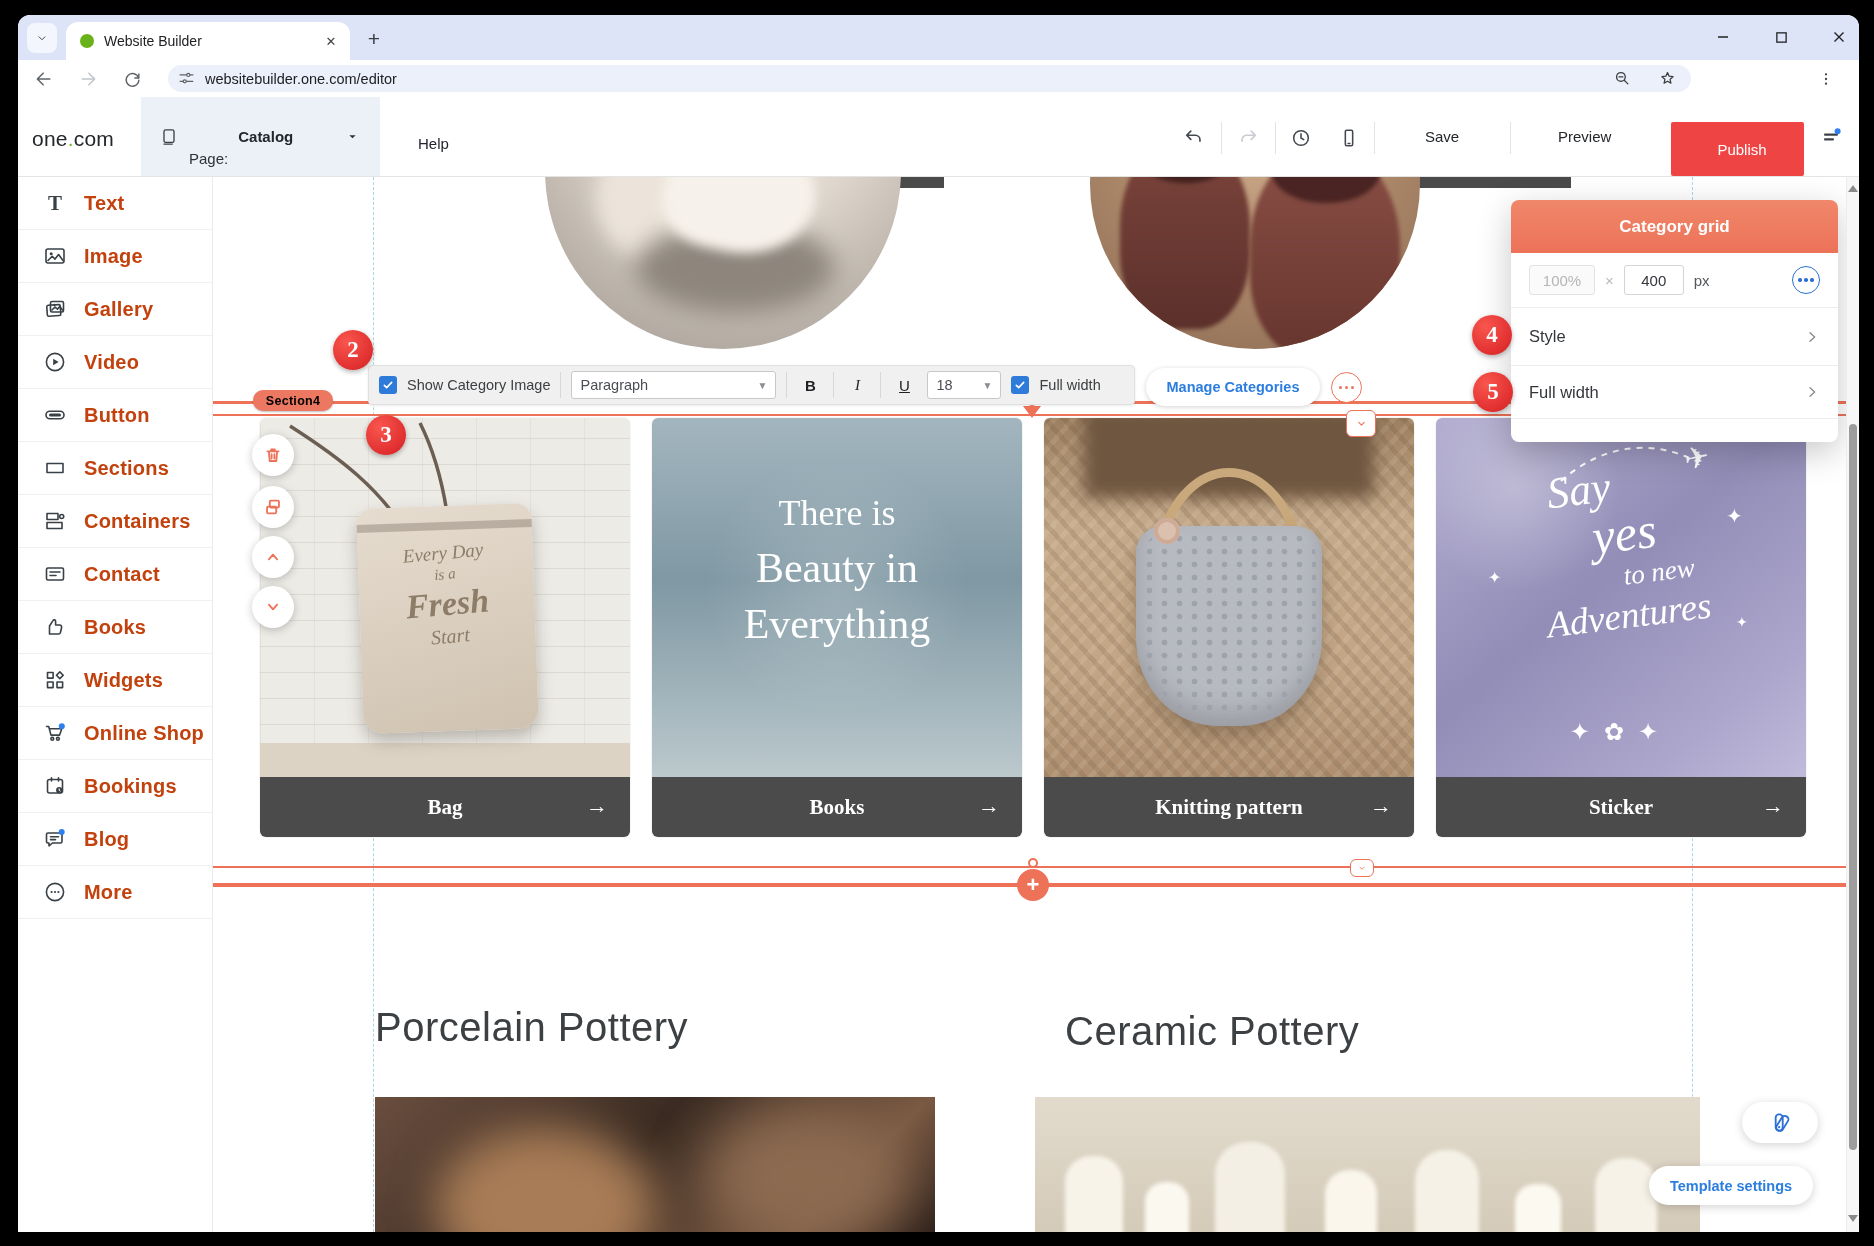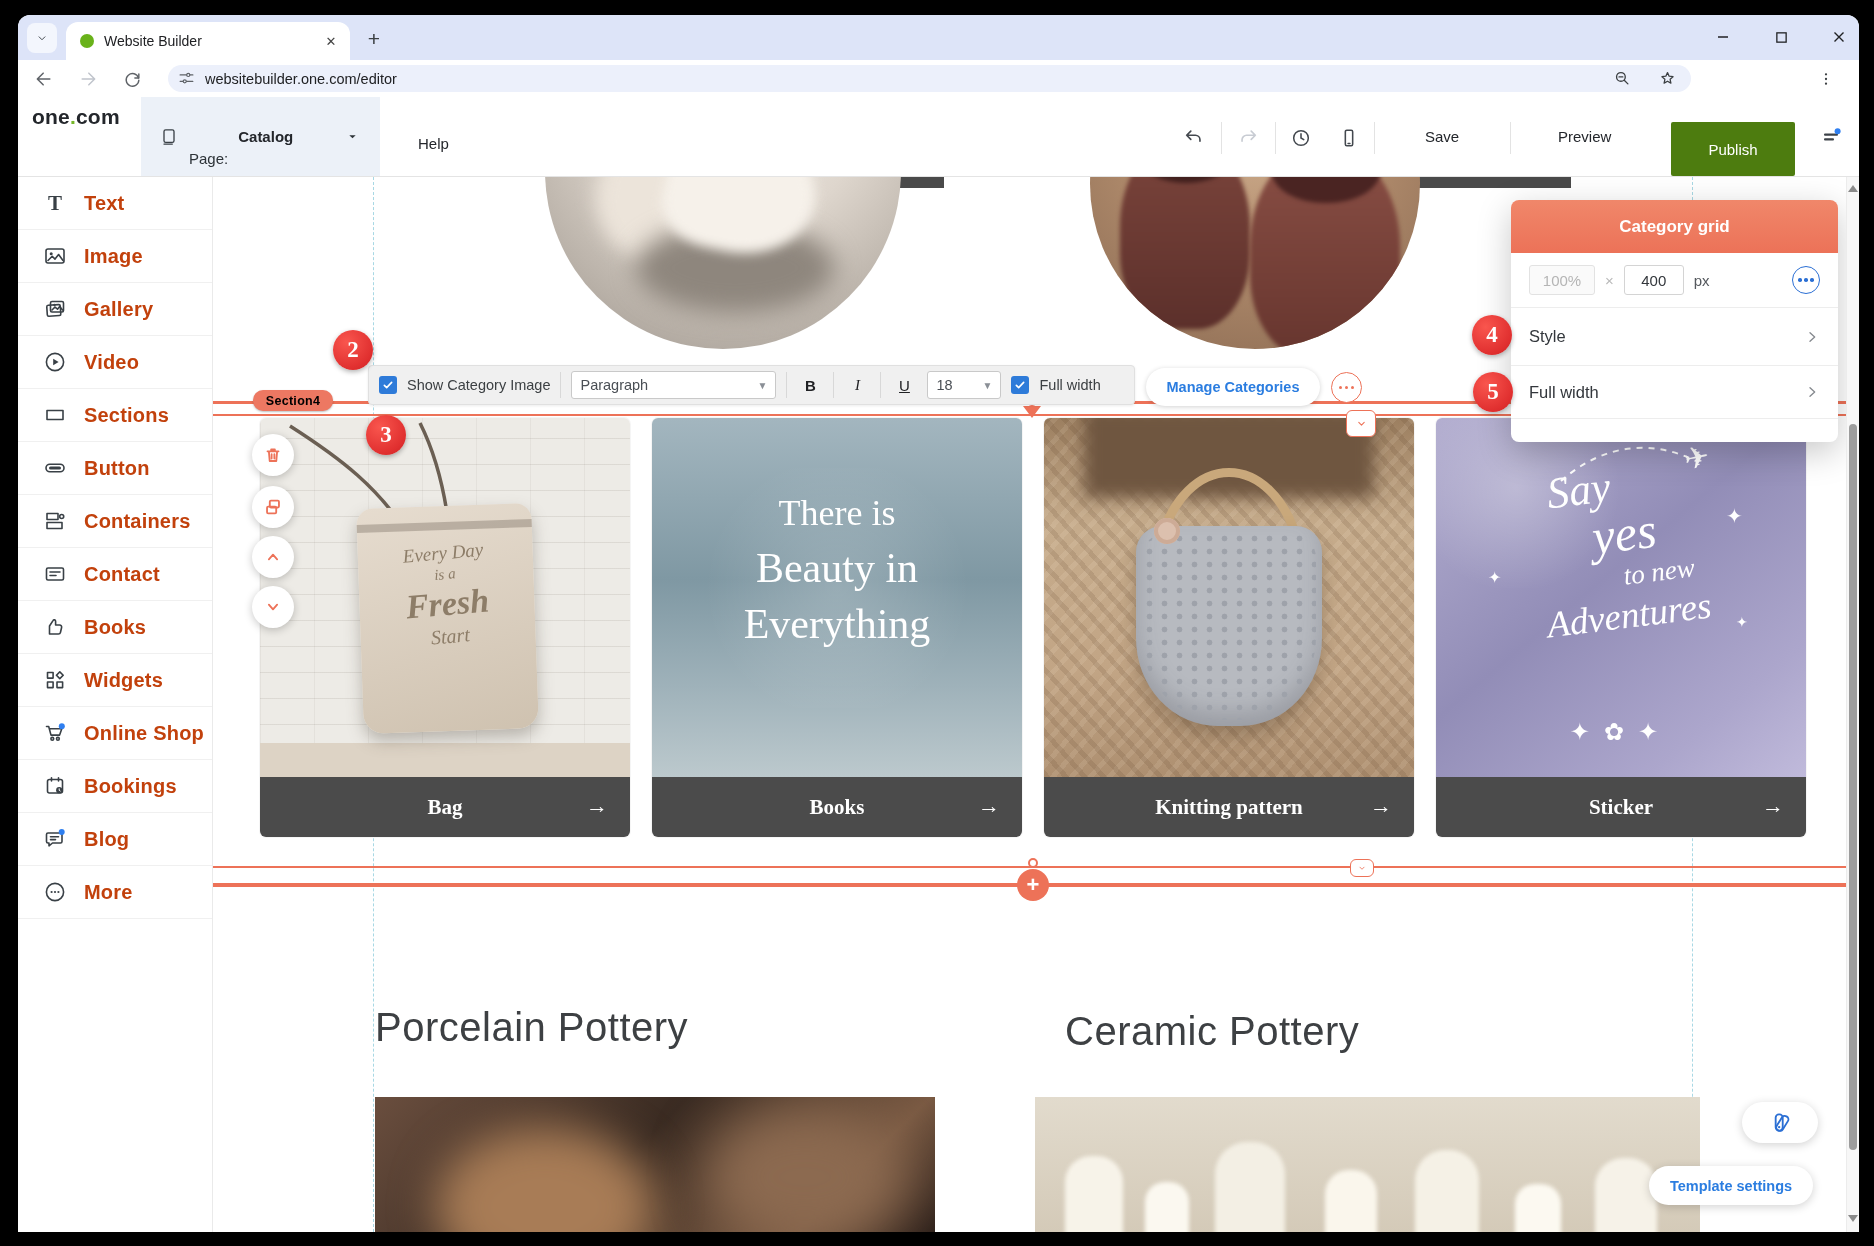--- a/index.html
+++ b/index.html
@@ -28,7 +28,7 @@
   .urltext{font-size:14.5px;color:#202124;margin-left:10px;flex:0 0 auto;}
   
   .appbar{position:absolute;left:0;top:82px;width:100%;height:80px;background:#fff;border-bottom:1px solid #e4e4e4;box-sizing:border-box;}
-  .logo{position:absolute;left:14px;top:8px;font-size:21px;font-weight:bold;color:#23262b;letter-spacing:.2px;}
+  .logo{position:absolute;left:14px;top:30px;font-size:21px;font-weight:normal;color:#23262b;letter-spacing:.2px;}
   .logo .dot{color:#76b729;}
   .pagesel{position:absolute;left:123px;top:0;width:239px;height:79px;background:#ecf1f8;
            display:flex;align-items:center;padding-left:18px;box-sizing:border-box;gap:10px;}

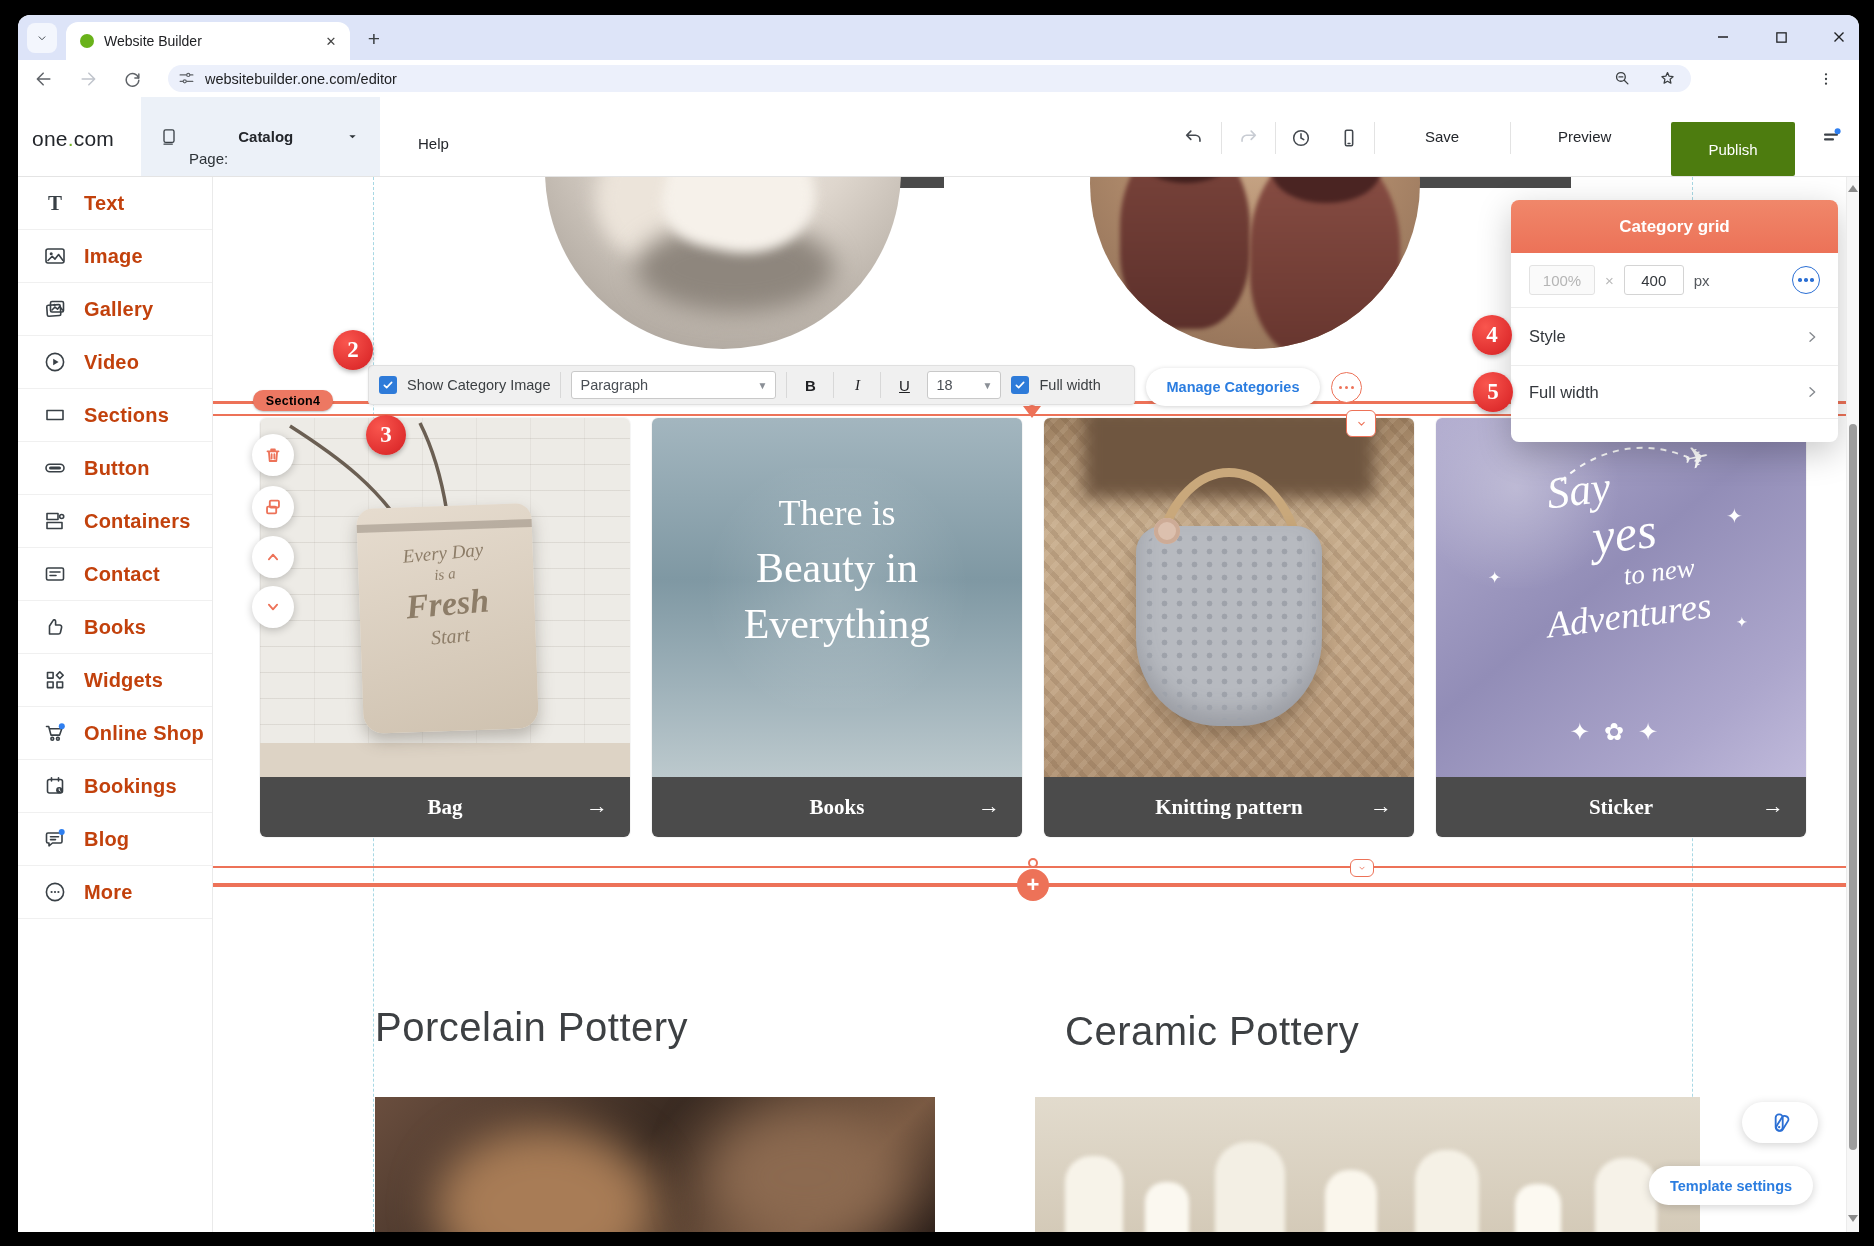--- a/index.html
+++ b/index.html
@@ -38,8 +38,8 @@
   .tbtn{position:absolute;top:26px;width:30px;height:30px;display:flex;align-items:center;justify-content:center;}
   .tdiv{position:absolute;top:25px;width:1px;height:32px;background:#e3e3e3;}
   .ttext{position:absolute;top:31px;font-size:15px;color:#23262b;}
-  .publish{position:absolute;left:1653px;top:25px;width:124px;height:54px;background:#4d7c0f;color:#fff;
-           font-size:15px;display:flex;align-items:center;justify-content:center;border-radius:2px;}
+  .publish{position:absolute;left:1653px;top:25px;width:124px;height:54px;background:#ef4444;color:#fff;
+           font-size:15px;display:flex;align-items:center;justify-content:center;border-radius:2px;padding-left:9px;}
   
   .sidebar{position:absolute;left:0;top:162px;width:195px;height:1055px;background:#fff;border-right:1px solid #eaeaea;box-sizing:border-box;}
   .sitem{height:52px;border-bottom:1px solid #f0f0f0;display:flex;align-items:center;padding-left:25px;gap:17px;box-sizing:content-box;}

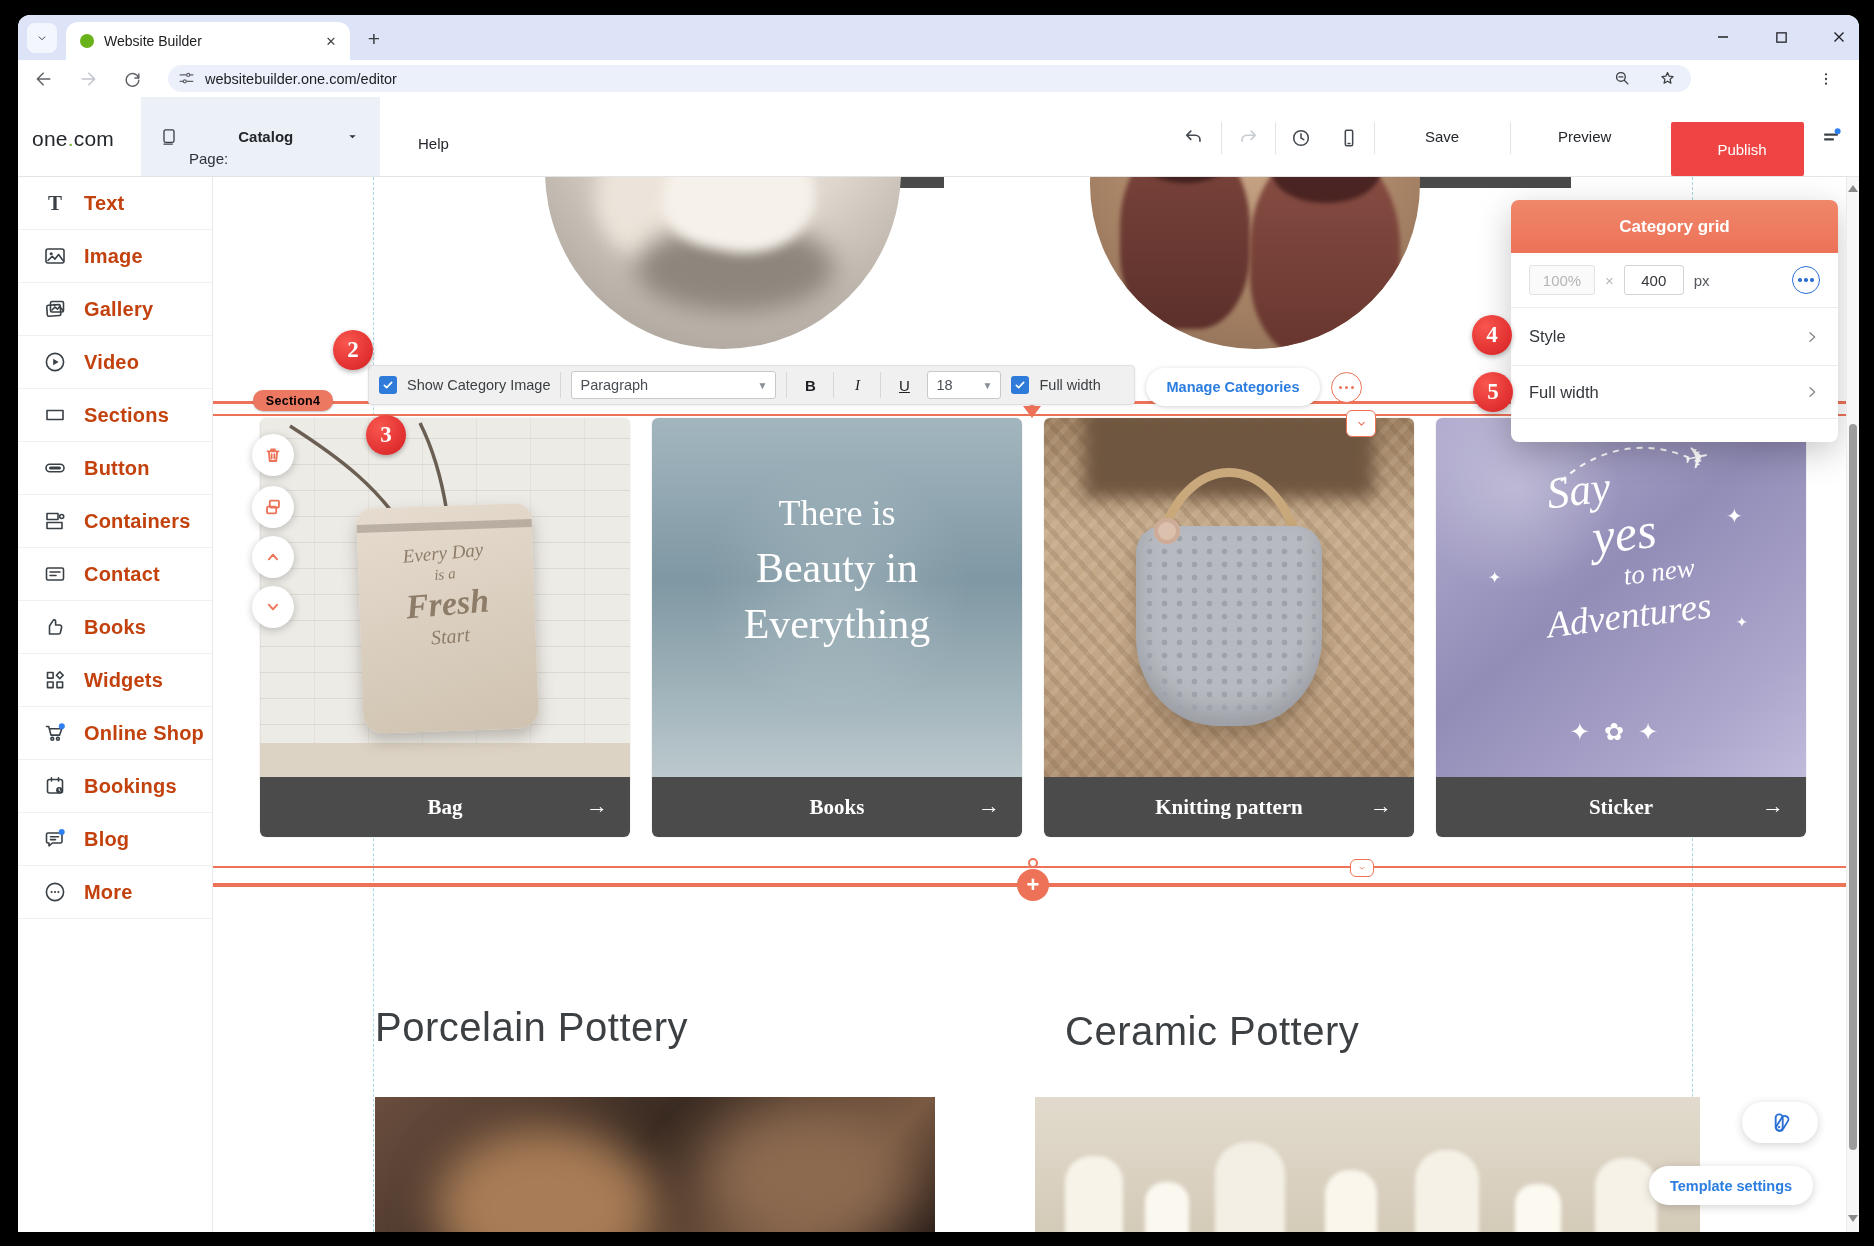--- a/index.html
+++ b/index.html
@@ -270,16 +270,16 @@
     </div>
     <div class="sitem">
       <div class="sico"><svg width="24" height="24" viewBox="0 0 24 24">
-              <rect x="4" y="7.5" width="16" height="9" class="ic"></rect>
-            </svg></div>
-      <span class="lab">Sections</span>
-    </div>
-    <div class="sitem">
-      <div class="sico"><svg width="24" height="24" viewBox="0 0 24 24">
               <rect x="3" y="8.2" width="18" height="7.6" rx="3.8" class="ic"></rect>
               <path d="M7.5 12h9" stroke="#394046" stroke-width="3" stroke-linecap="round"></path>
             </svg></div>
       <span class="lab">Button</span>
+    </div>
+    <div class="sitem">
+      <div class="sico"><svg width="24" height="24" viewBox="0 0 24 24">
+              <rect x="4" y="7.5" width="16" height="9" class="ic"></rect>
+            </svg></div>
+      <span class="lab">Sections</span>
     </div>
     <div class="sitem">
       <div class="sico"><svg width="24" height="24" viewBox="0 0 24 24">

